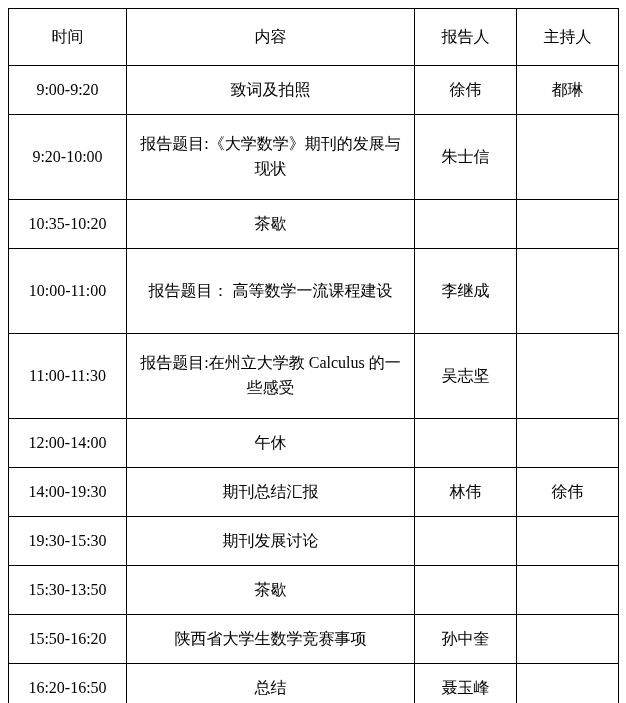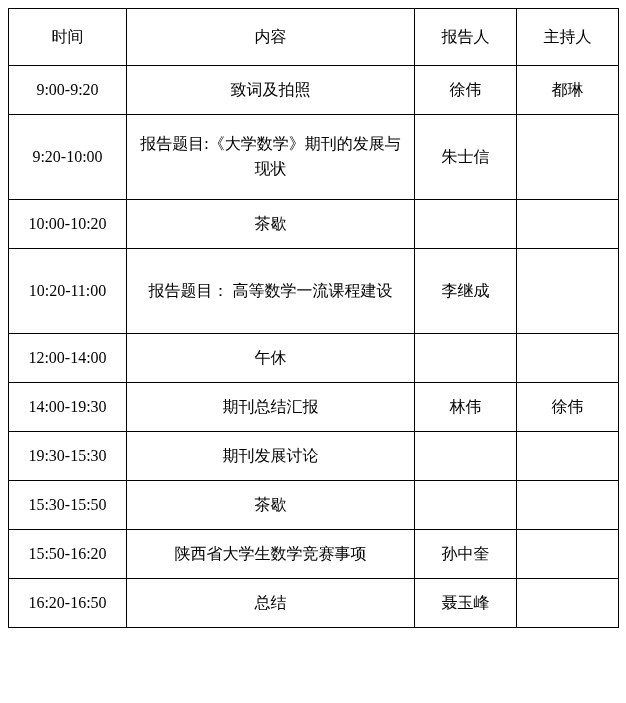--- a/index.html
+++ b/index.html
@@ -95,7 +95,7 @@
           <td></td>
         </tr>
         <tr class="row-normal">
-          <td class="cell-time">10:00-10:20</td>
+          <td class="cell-time">10:35-10:20</td>
           <td class="cell-content">茶歇</td>
           <td></td>
           <td></td>

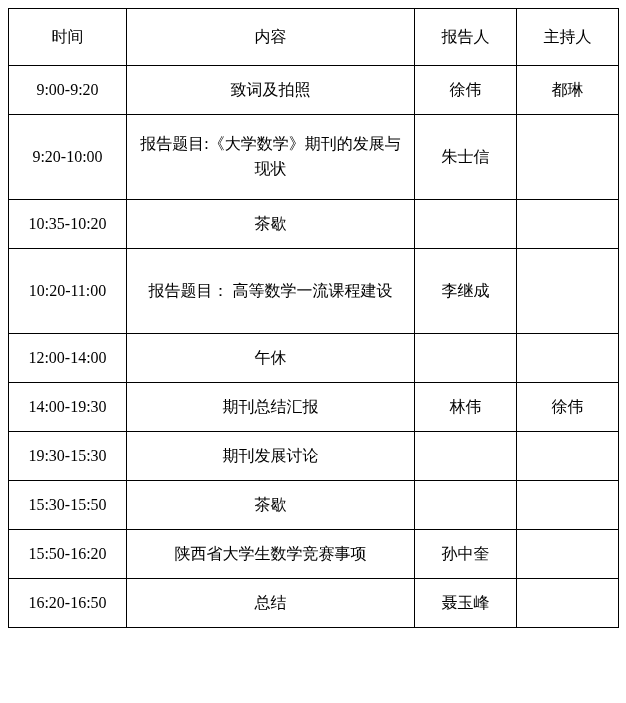--- a/index.html
+++ b/index.html
@@ -101,7 +101,7 @@
           <td></td>
         </tr>
         <tr class="row-tall">
-          <td class="cell-time">10:20-11:00</td>
+          <td class="cell-time">10:00-11:00</td>
           <td class="cell-content content-left">报告题目： 高等数学一流课程建设</td>
           <td>李继成</td>
           <td></td>

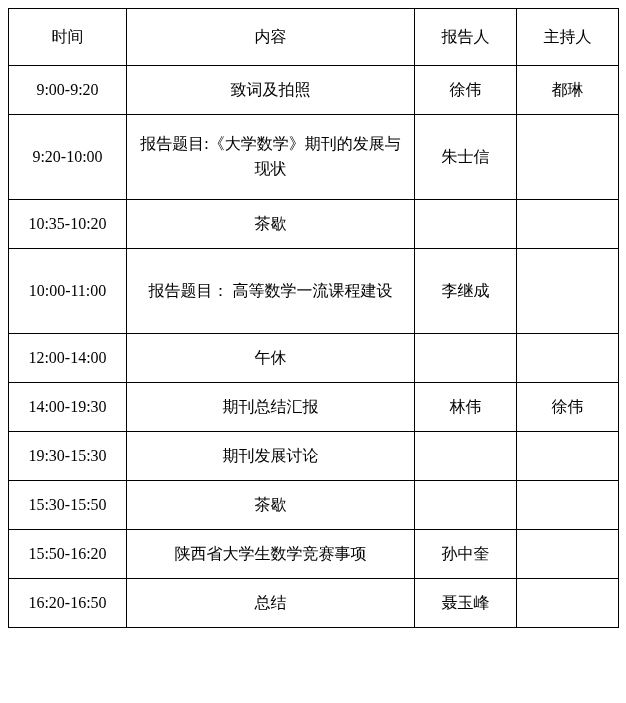--- a/index.html
+++ b/index.html
@@ -106,6 +106,12 @@
           <td>李继成</td>
           <td></td>
         </tr>
+        <tr class="row-tall">
+          <td class="cell-time">11:00-11:30</td>
+          <td class="cell-content content-left">报告题目:在州立大学教 Calculus 的一些感受</td>
+          <td>吴志坚</td>
+          <td></td>
+        </tr>
         <tr class="row-normal">
           <td class="cell-time">12:00-14:00</td>
           <td class="cell-content">午休</td>

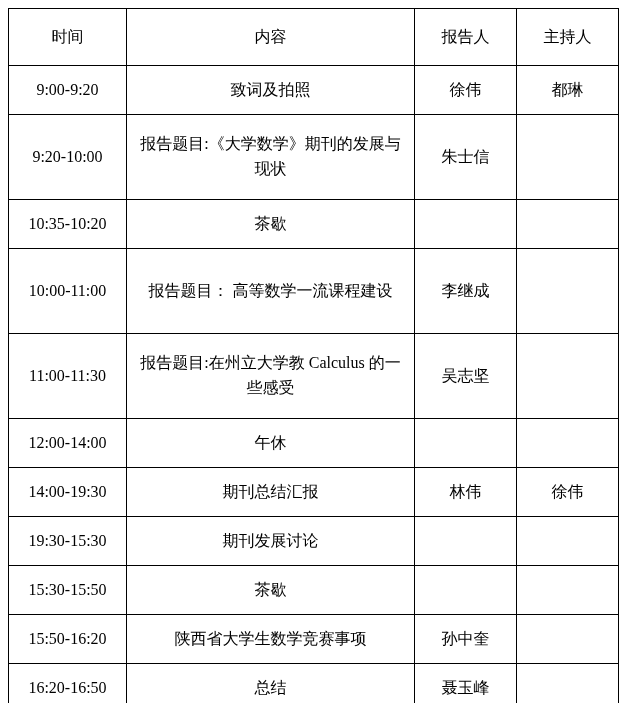--- a/index.html
+++ b/index.html
@@ -131,7 +131,7 @@
           <td></td>
         </tr>
         <tr class="row-normal">
-          <td class="cell-time">15:30-15:50</td>
+          <td class="cell-time">15:30-13:50</td>
           <td class="cell-content">茶歇</td>
           <td></td>
           <td></td>

